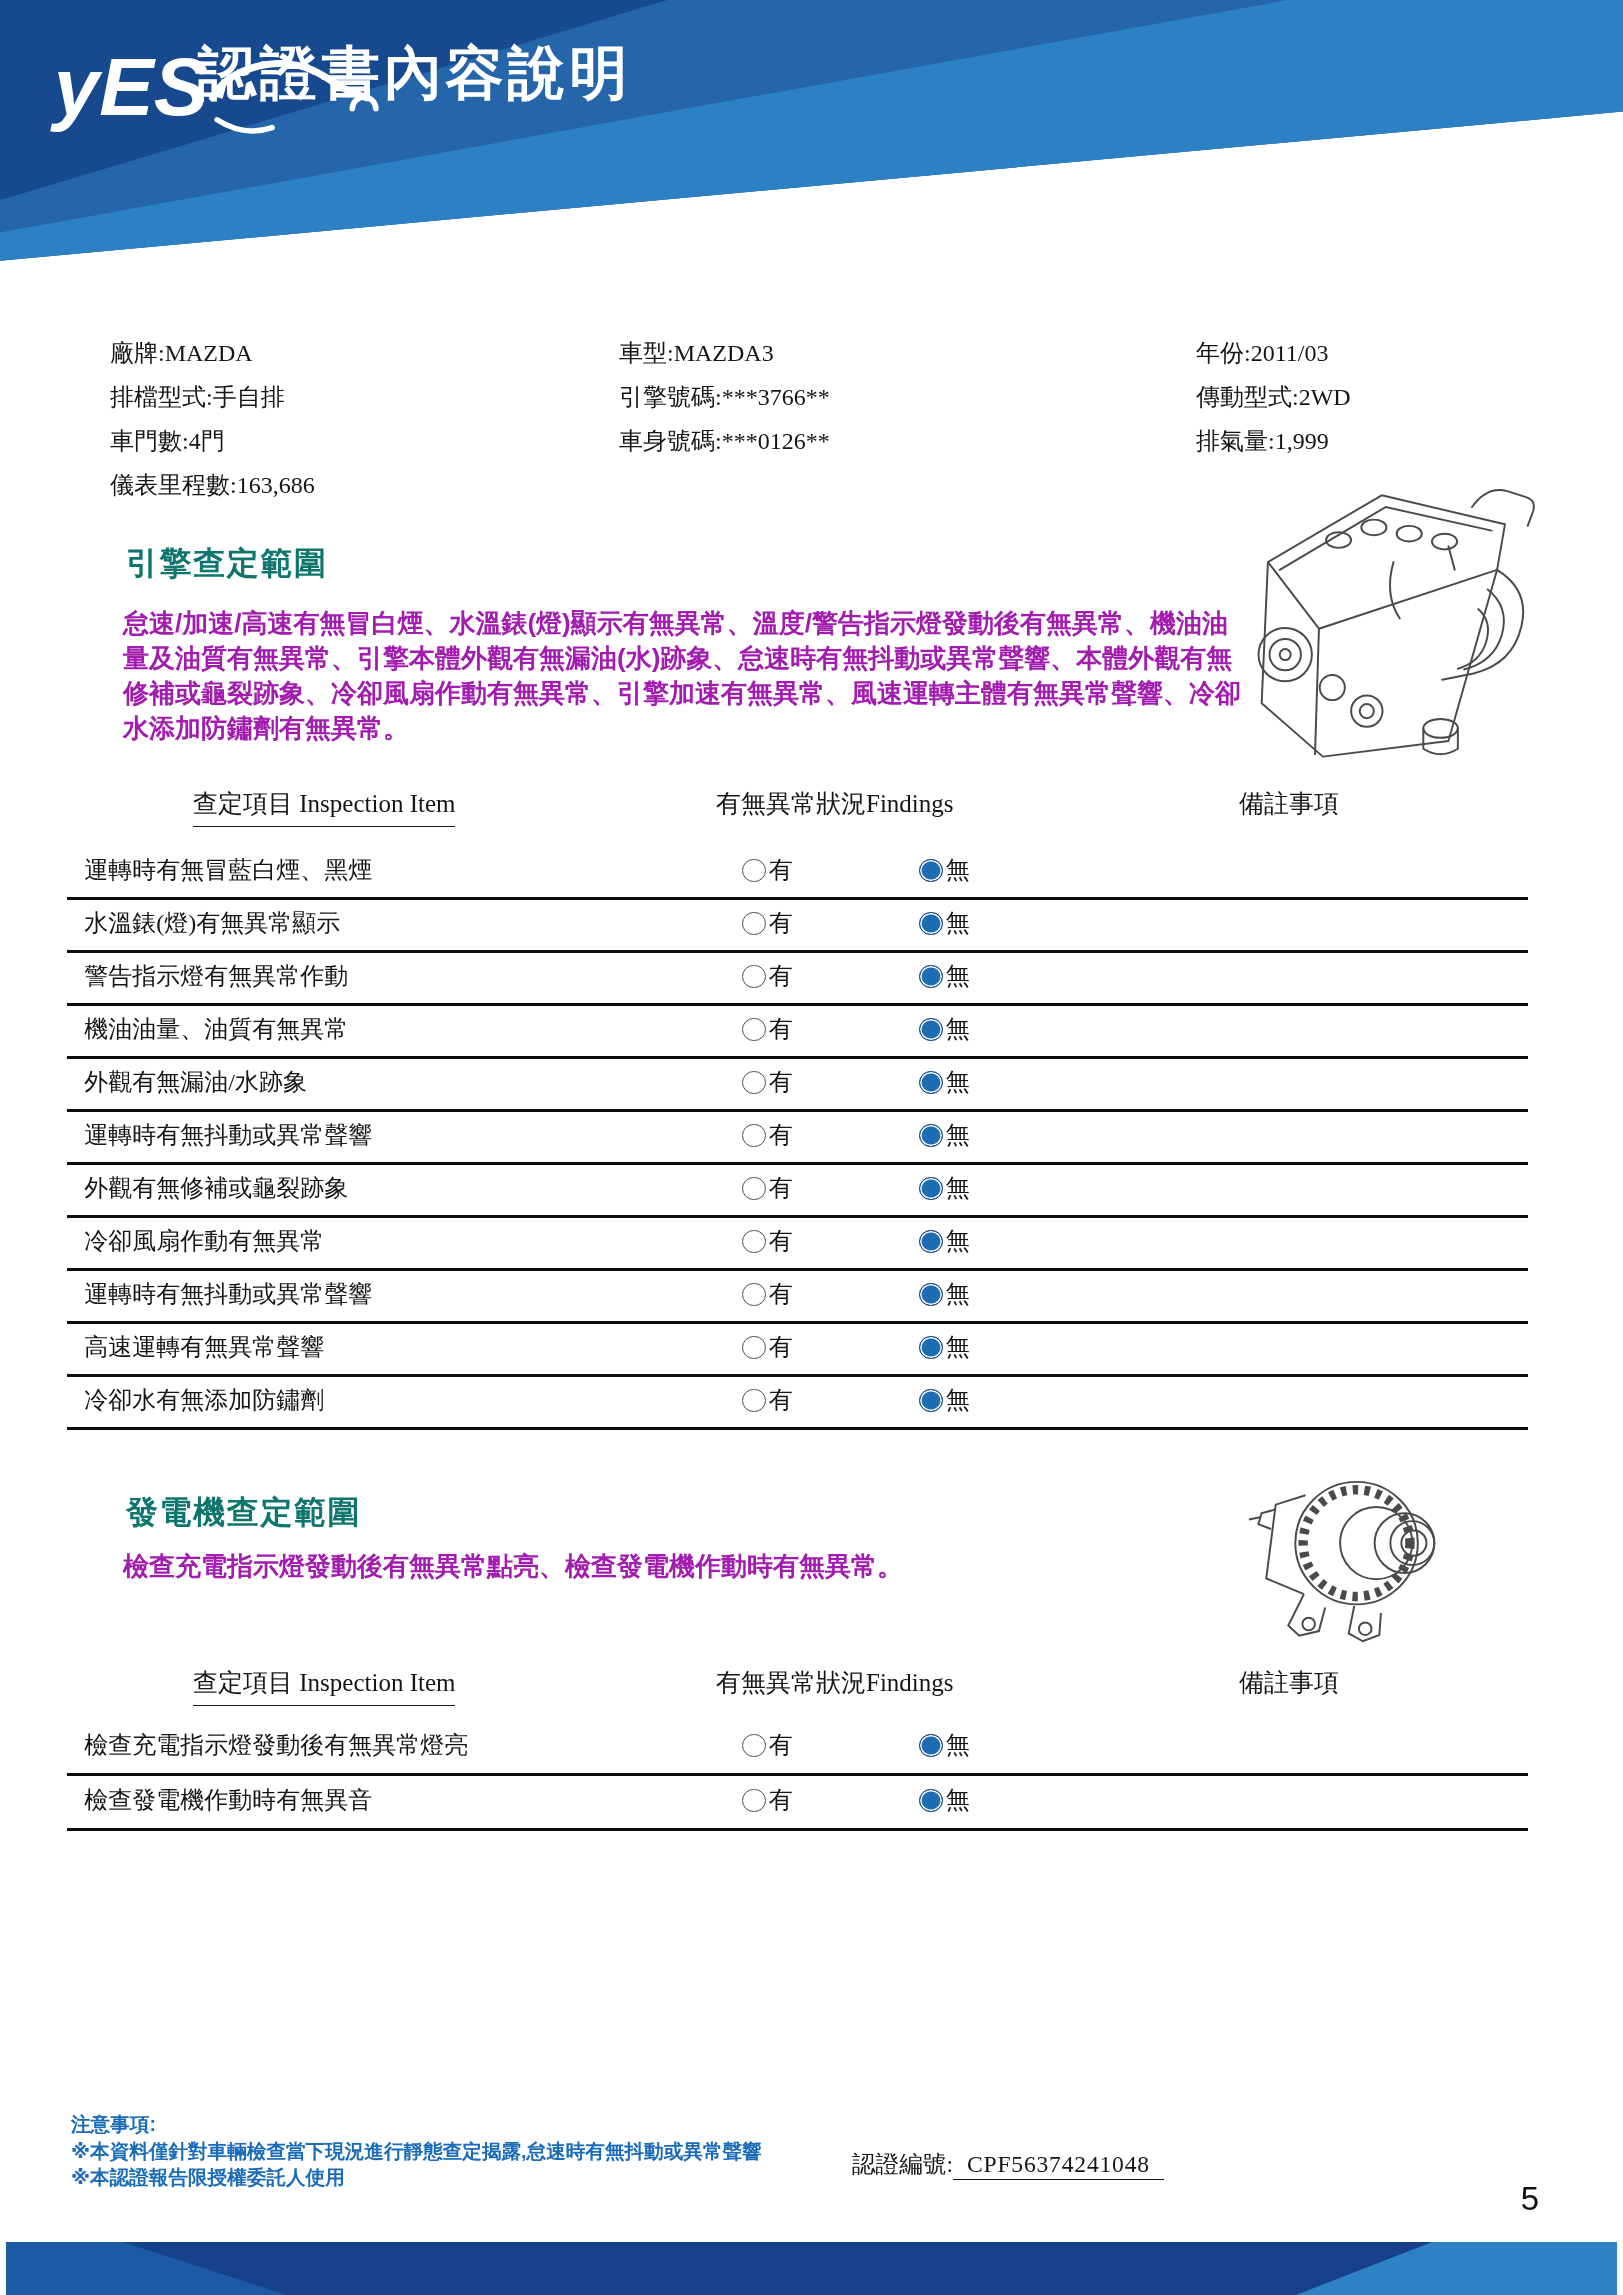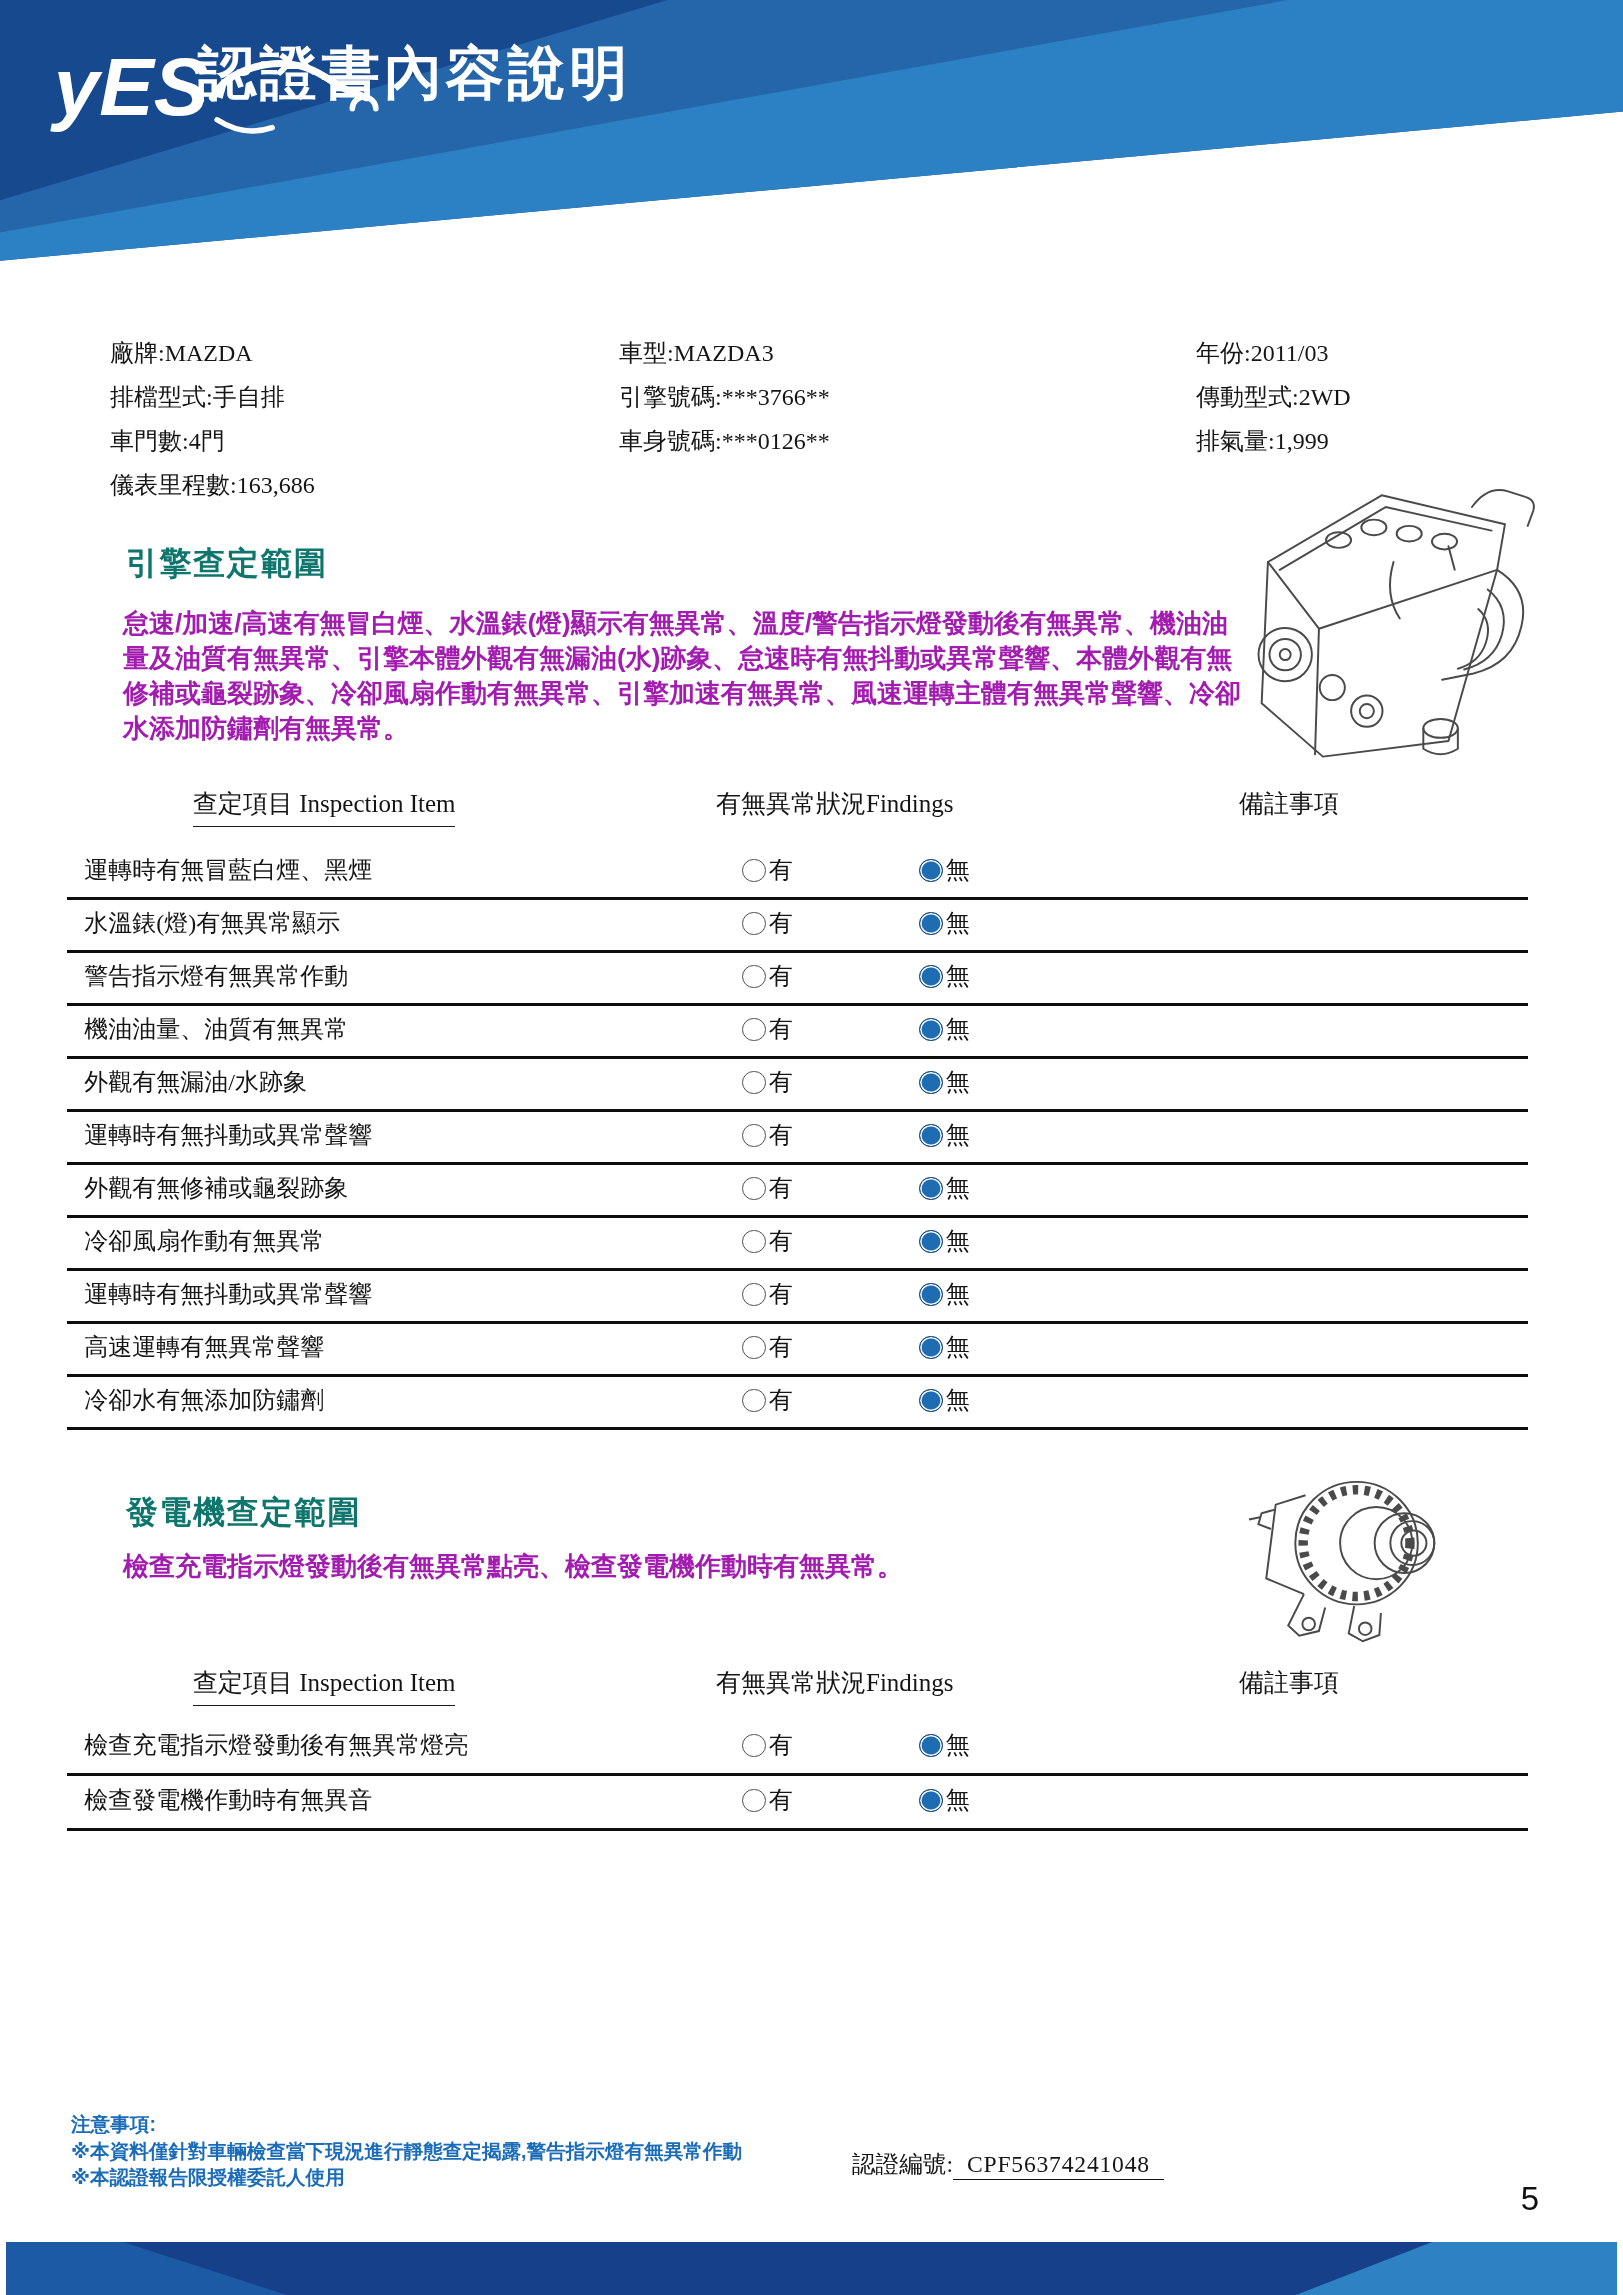--- a/index.html
+++ b/index.html
@@ -339,7 +339,7 @@
     </div>
 
   <div class="note-line" style="top:2111px">注意事項:</div>
-  <div class="note-line" style="top:2138px">※本資料僅針對車輛檢查當下現況進行靜態查定揭露,警告指示燈有無異常作動</div>
+  <div class="note-line" style="top:2138px">※本資料僅針對車輛檢查當下現況進行靜態查定揭露,怠速時有無抖動或異常聲響</div>
   <div class="note-line" style="top:2164px">※本認證報告限授權委託人使用</div>
 
   <div class="cert">

